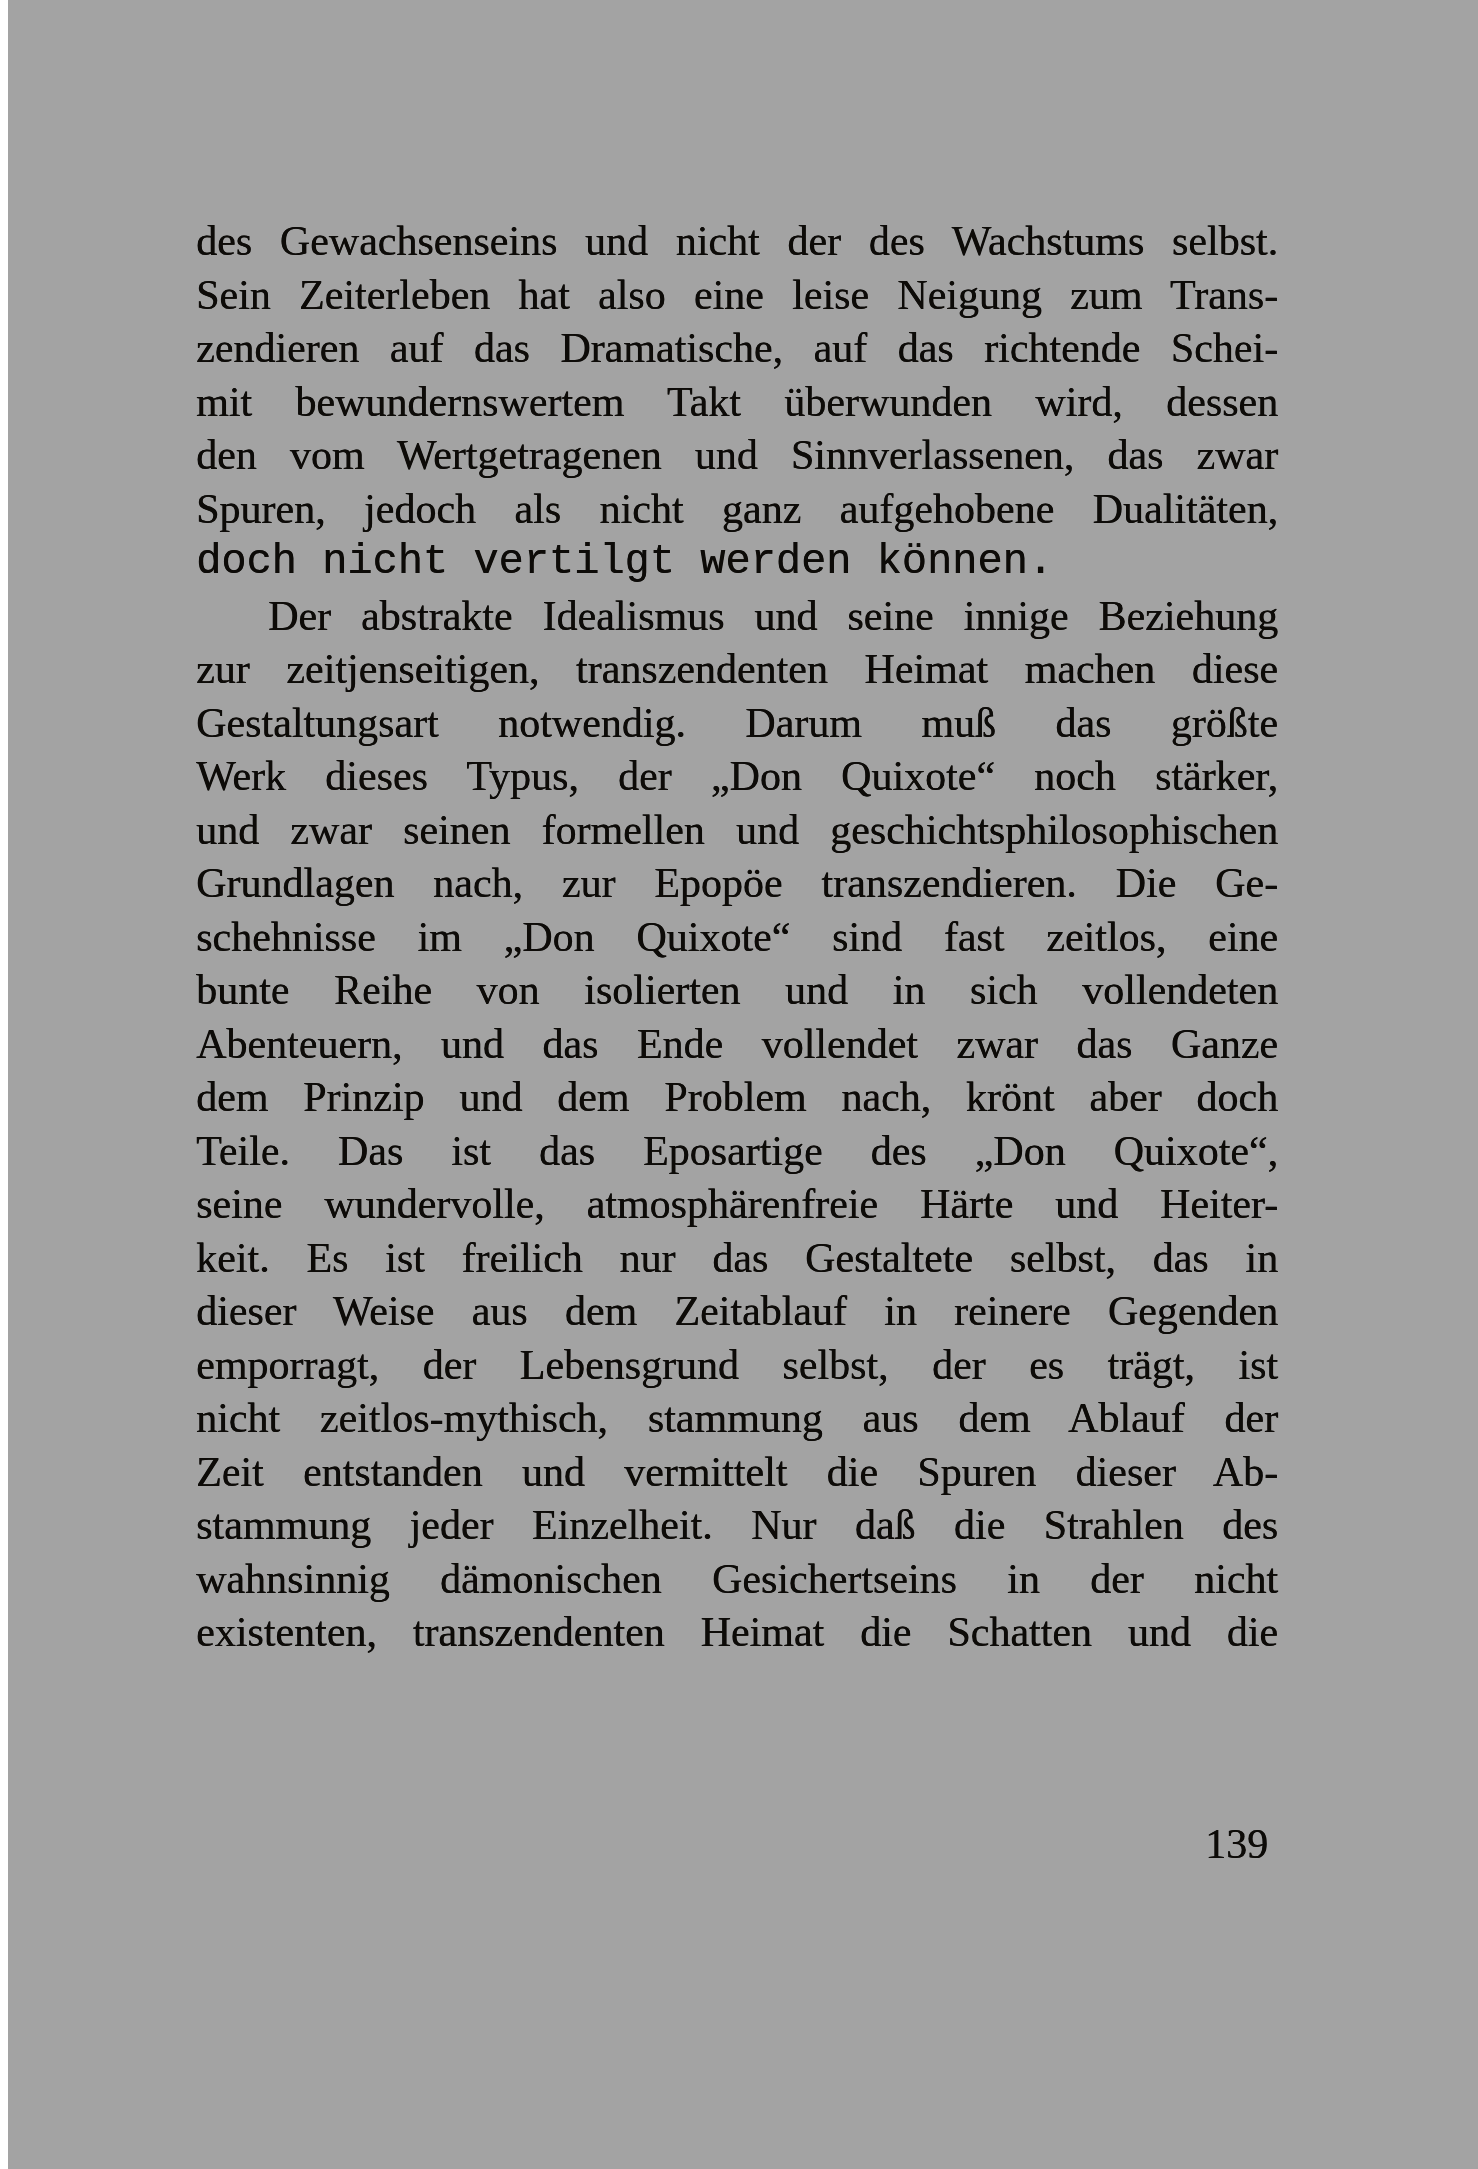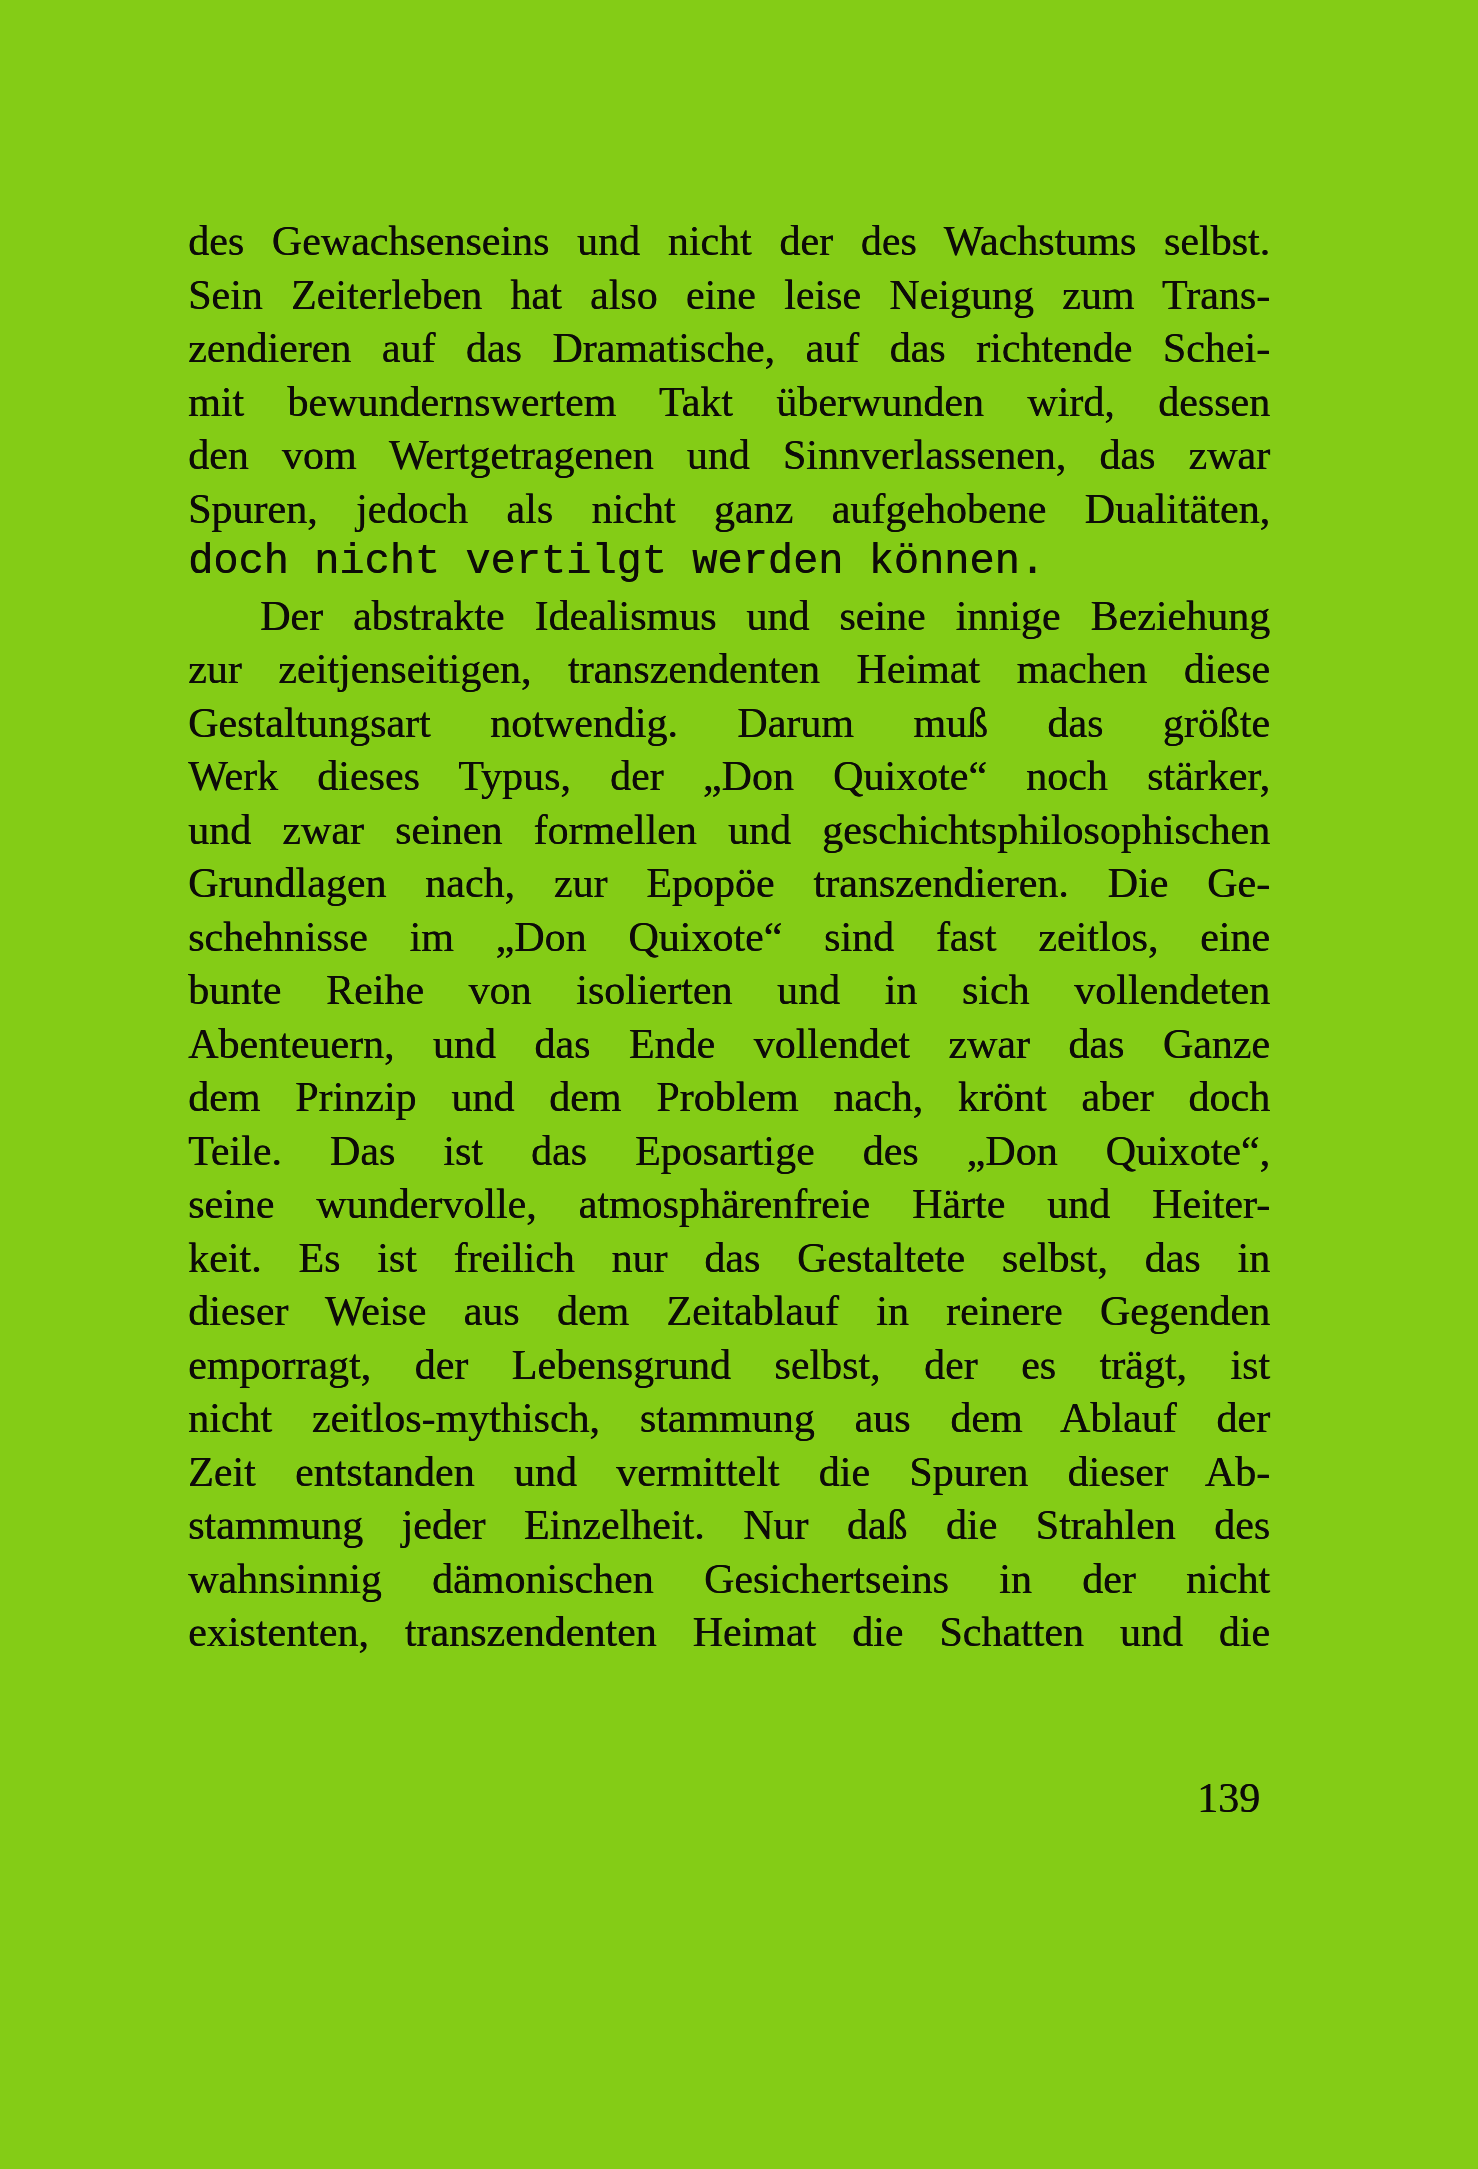--- a/index.html
+++ b/index.html
@@ -18,7 +18,8 @@
   .page {
     position: absolute;
     inset: 0;
-    background: #84cc16;
+    background: #a3a3a3;
+    margin-left: 8px;
   }
   .textblock {
     position: absolute;

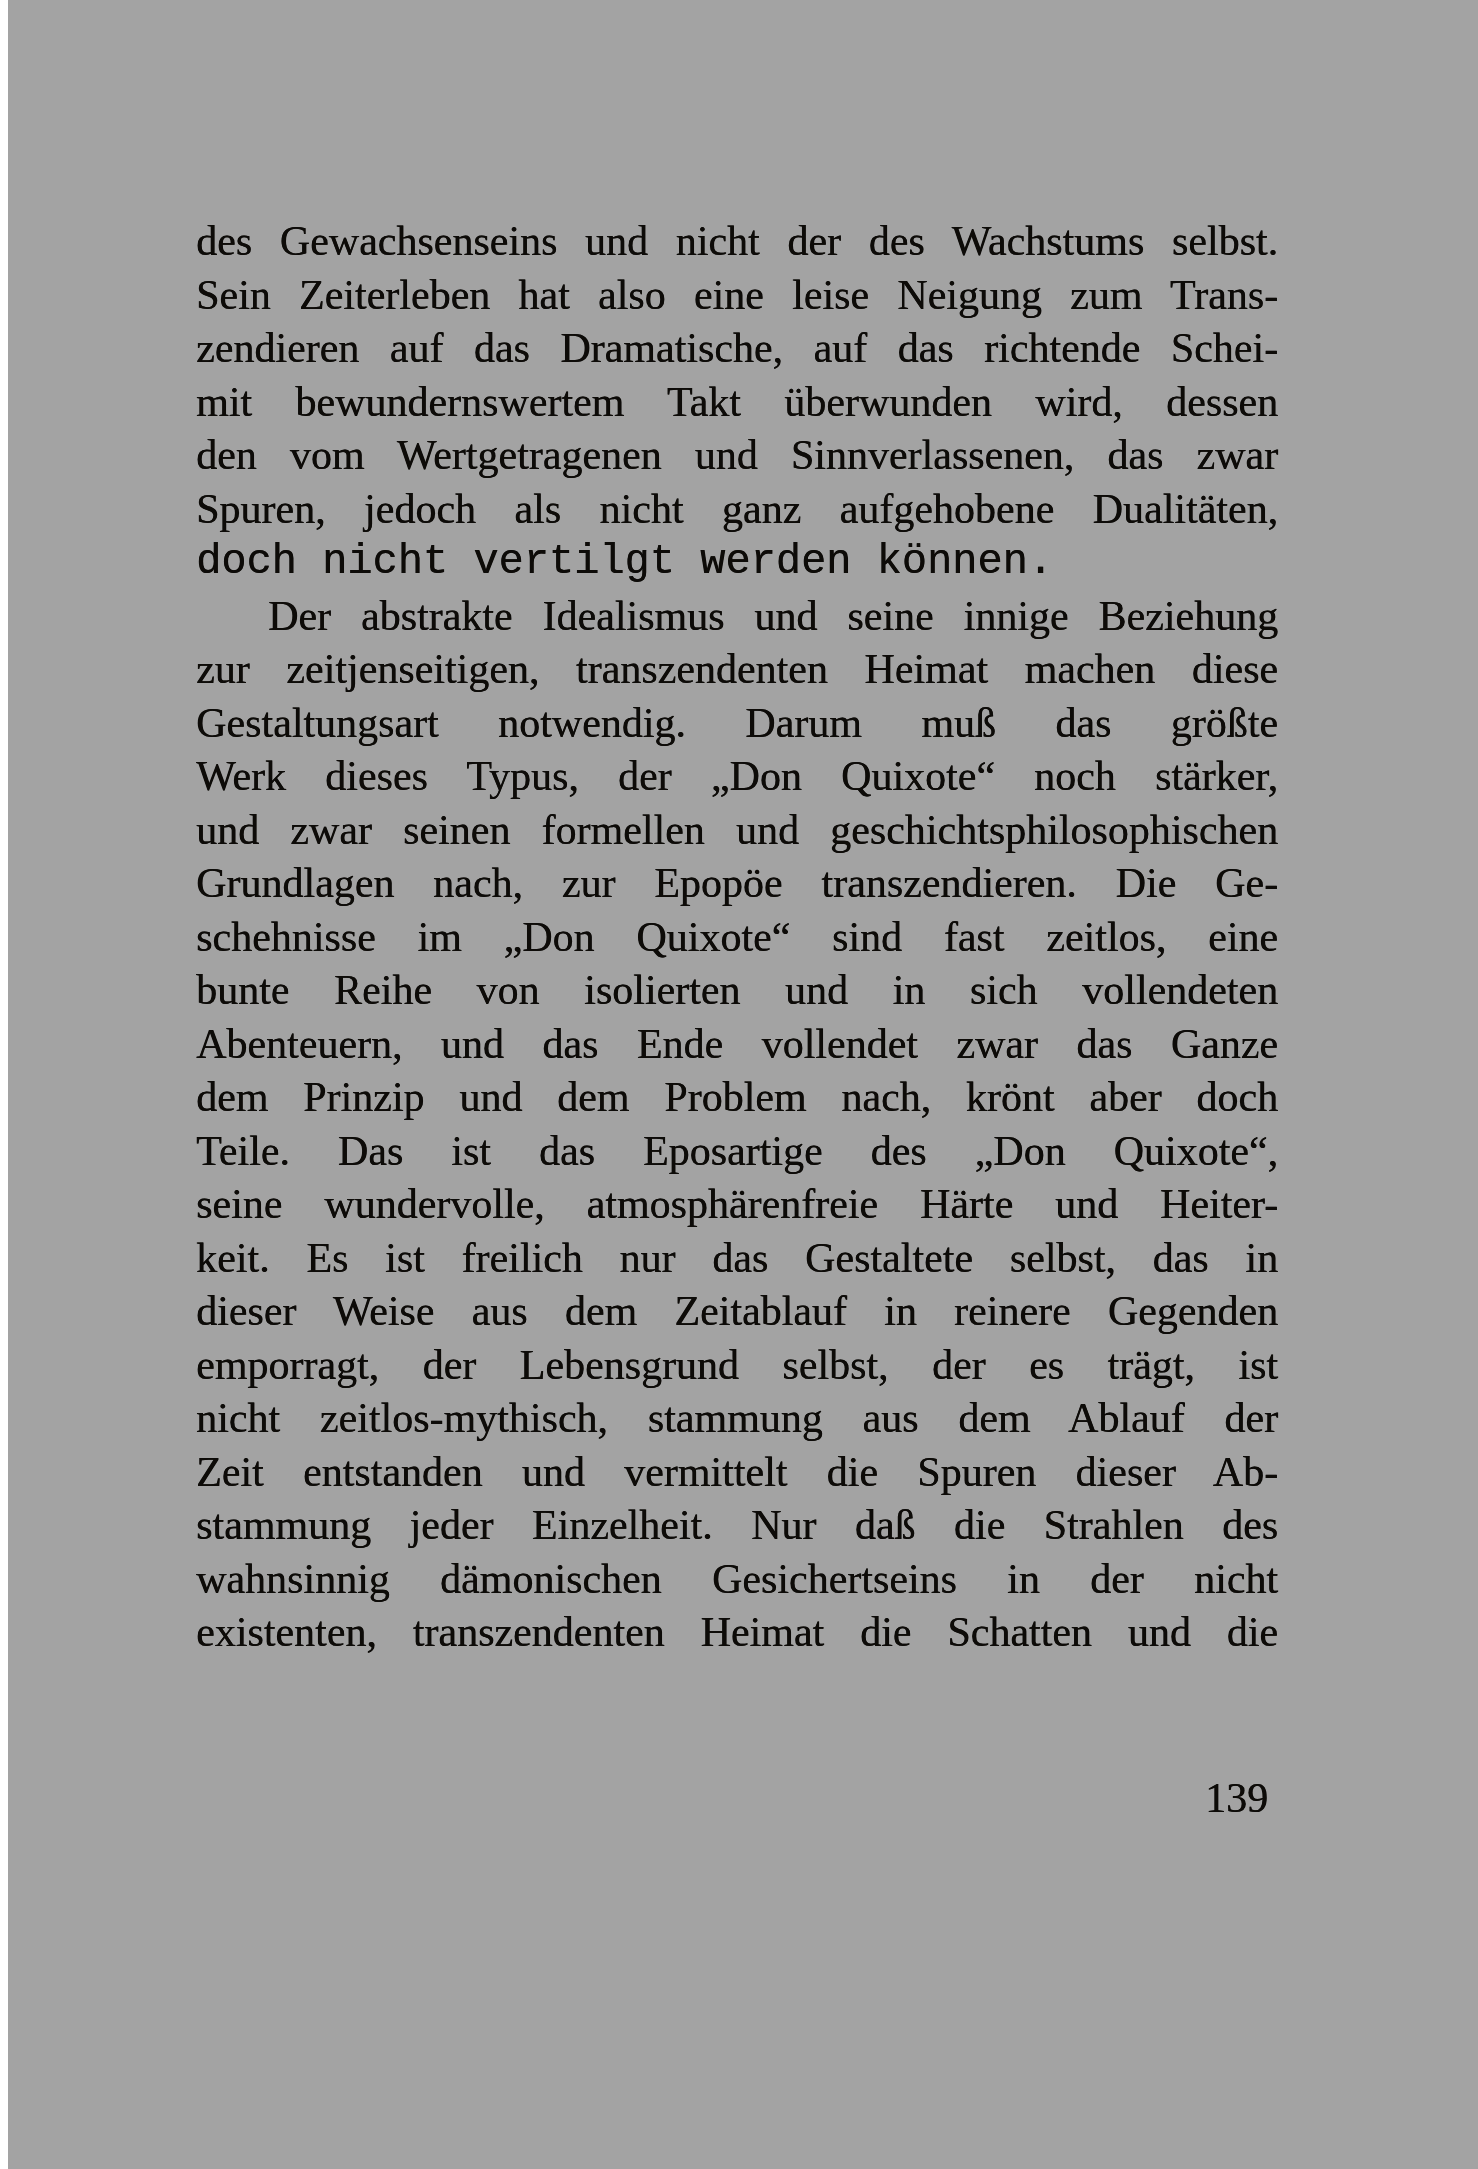--- a/index.html
+++ b/index.html
@@ -46,7 +46,7 @@
   .pagenumber {
     position: absolute;
     left: 188px;
-    top: 1772px;
+    top: 1818px;
     width: 1082px;
     box-sizing: border-box;
     padding-right: 10px;

